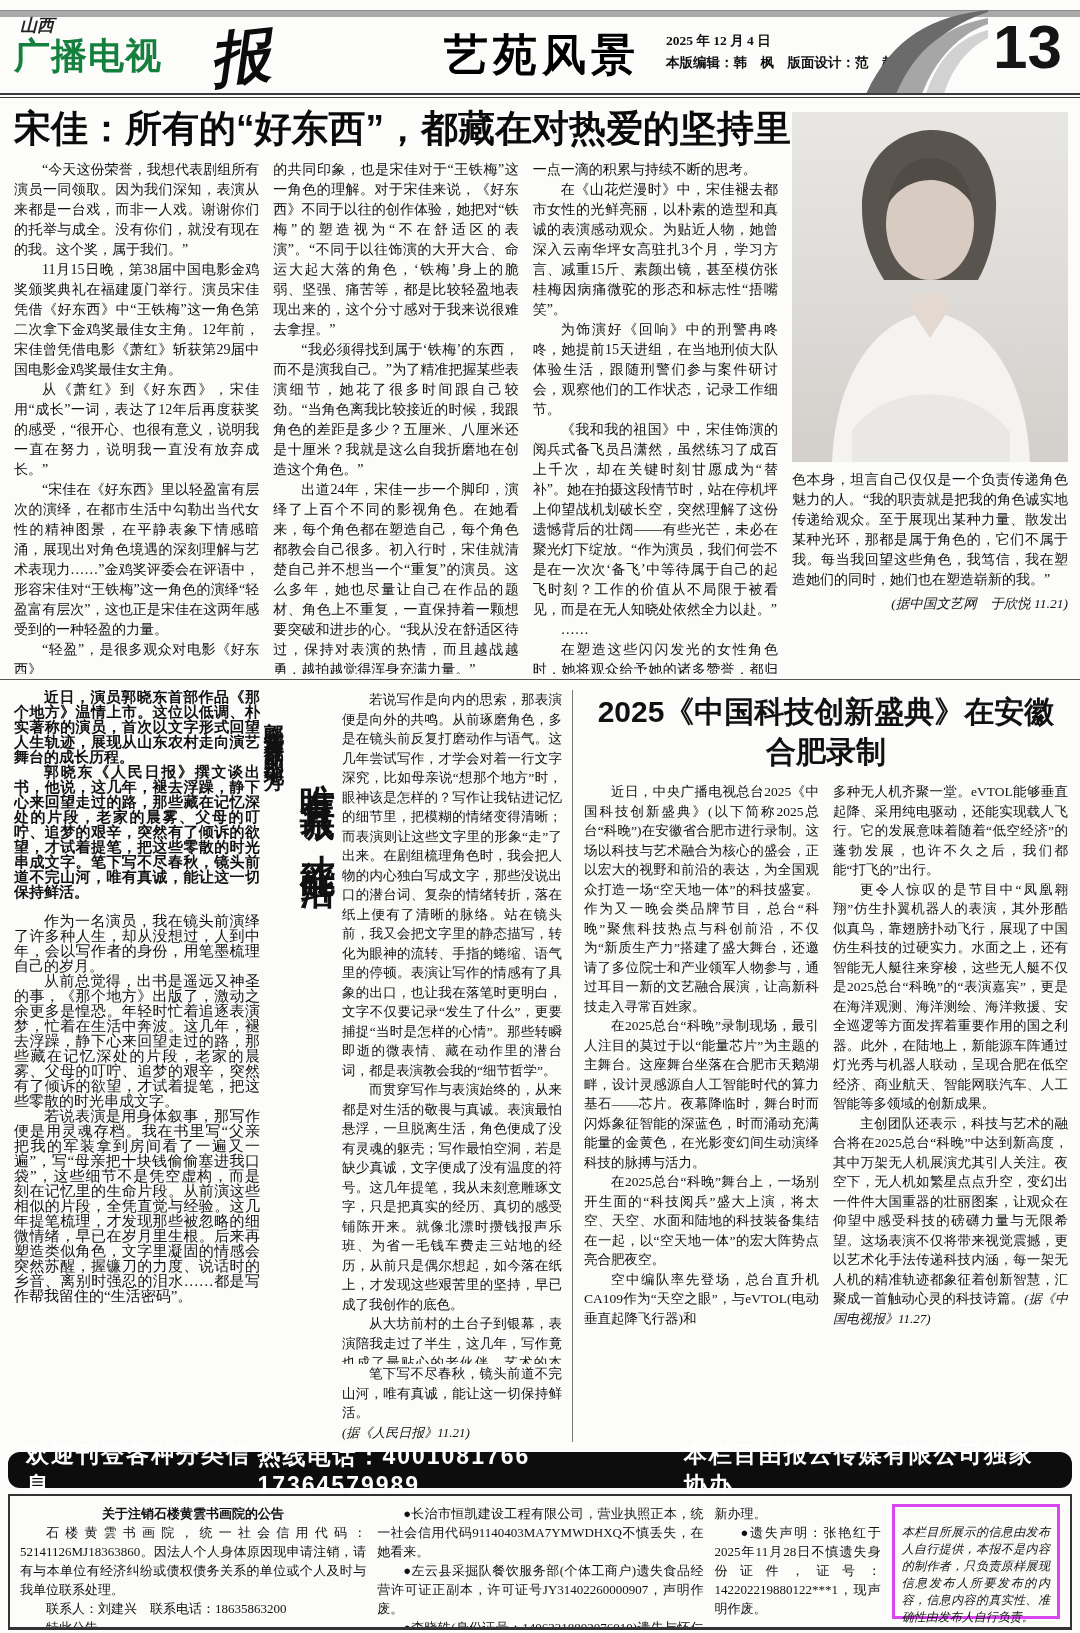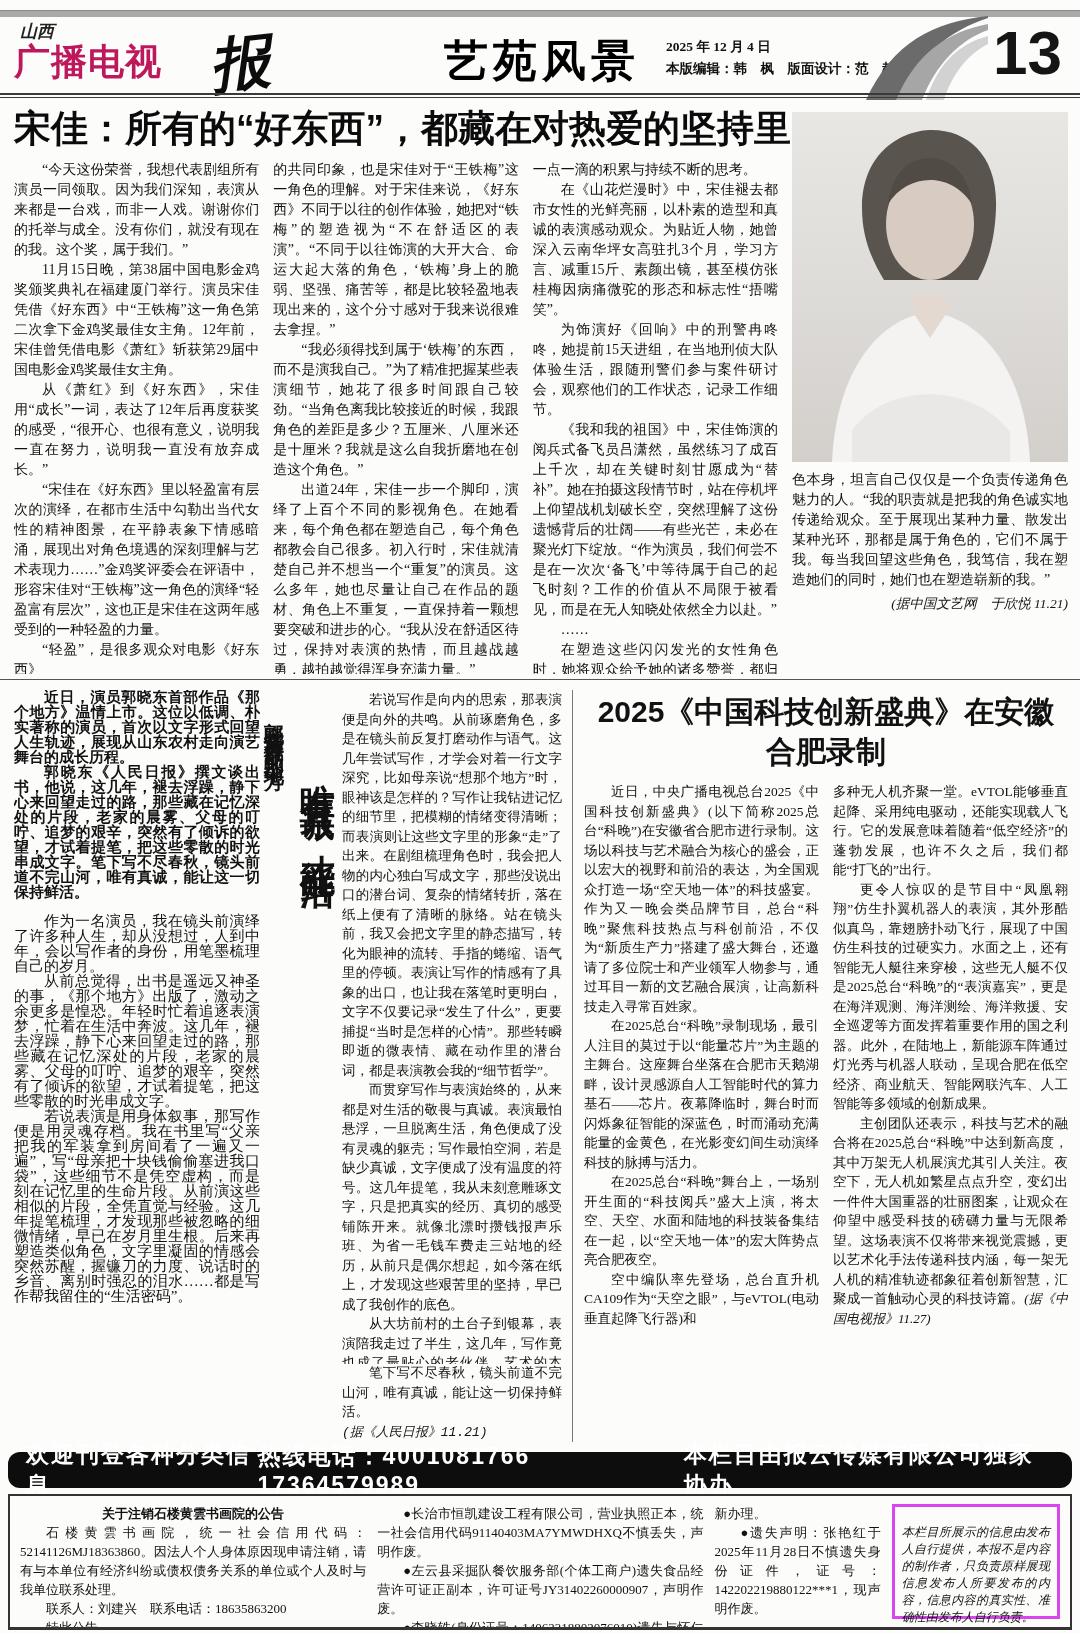--- a/index.html
+++ b/index.html
@@ -9,7 +9,7 @@
 
   
   .topbar { position:absolute; top:10px; left:0; width:1080px; height:7px; background:#a9a9a9; border-top:1px solid #8a8a8a; }
-  .header { position:absolute; top:22px; left:14px; width:1052px; height:66px; display:flex; align-items:center; }
+  .header { position:absolute; top:16px; left:14px; width:1052px; height:66px; display:flex; align-items:center; }
   .masthead { position:relative; width:300px; height:66px; }
   .masthead .region { position:absolute; top:-2px; left:6px; font-size:17px; font-weight:bold; font-style:italic; color:#222; font-family:"Liberation Serif", serif; }
   .masthead .name { position:absolute; top:16px; left:0; font-size:36px; font-weight:900; color:#be185d; font-family:"Liberation Sans", sans-serif; letter-spacing:1px; }

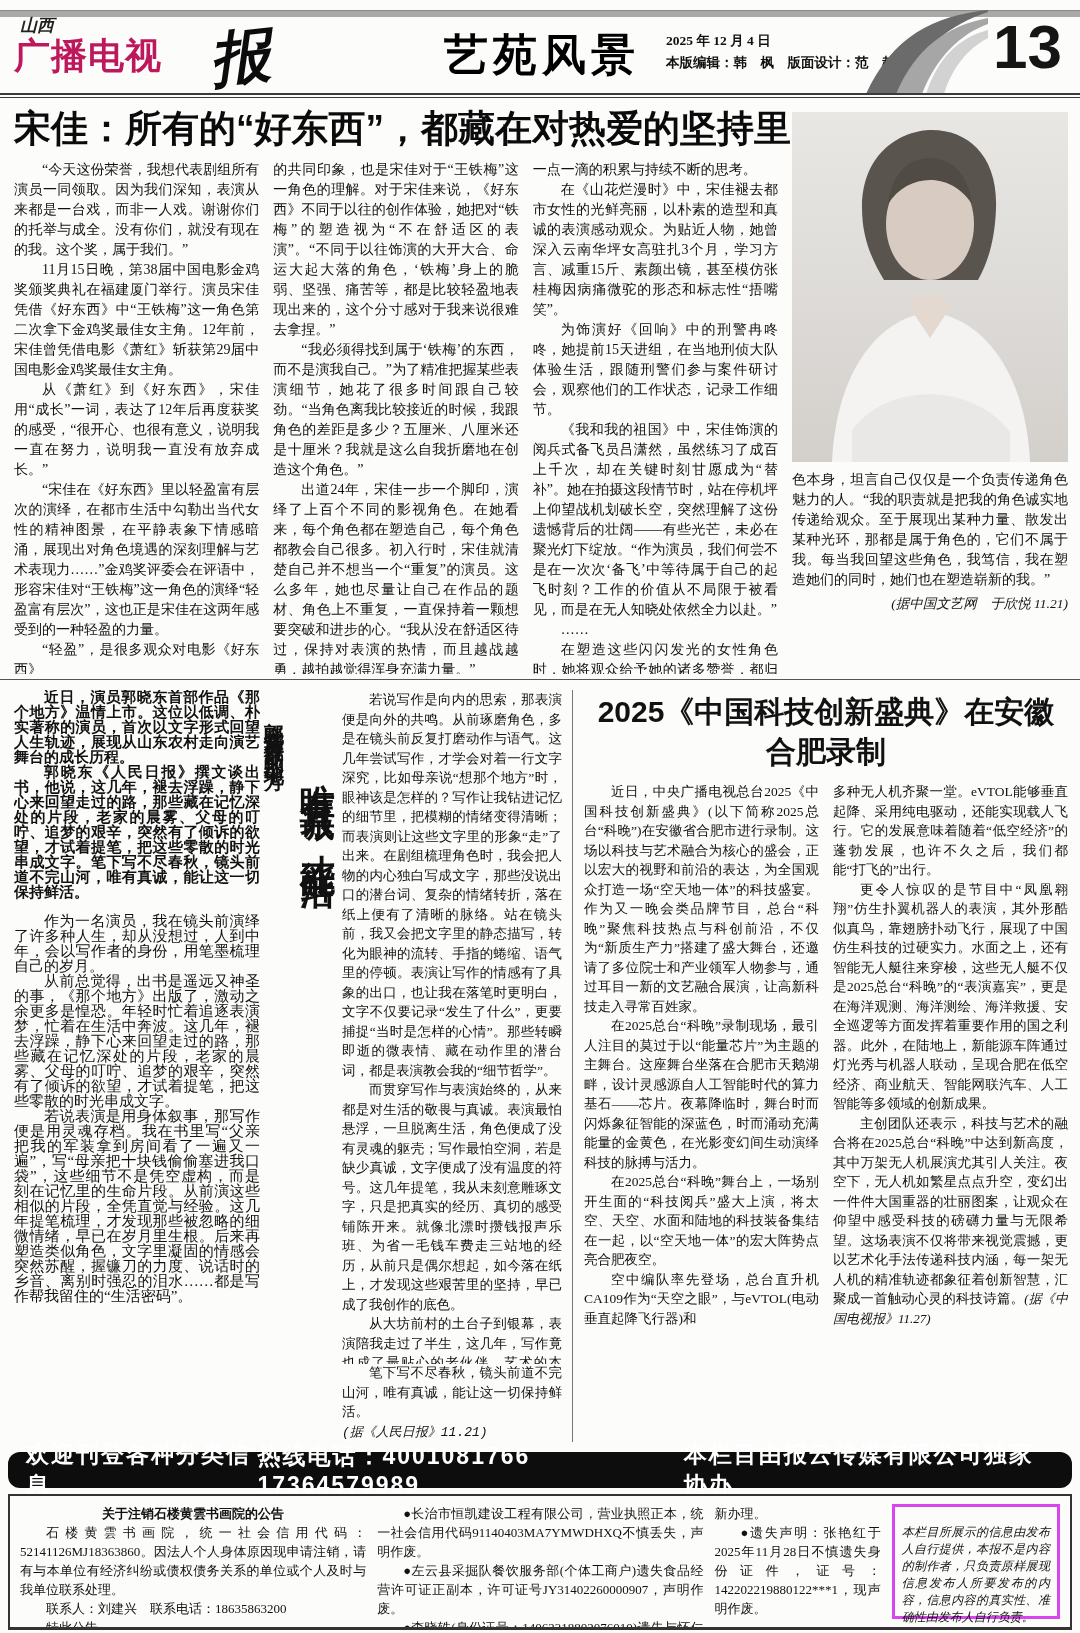--- a/index.html
+++ b/index.html
@@ -12,7 +12,7 @@
   .header { position:absolute; top:16px; left:14px; width:1052px; height:66px; display:flex; align-items:center; }
   .masthead { position:relative; width:300px; height:66px; }
   .masthead .region { position:absolute; top:-2px; left:6px; font-size:17px; font-weight:bold; font-style:italic; color:#222; font-family:"Liberation Serif", serif; }
-  .masthead .name { position:absolute; top:16px; left:0; font-size:36px; font-weight:900; color:#be185d; font-family:"Liberation Sans", sans-serif; letter-spacing:1px; }
+  .masthead .name { position:absolute; top:16px; left:0; font-size:36px; font-weight:900; color:#15803d; font-family:"Liberation Sans", sans-serif; letter-spacing:1px; }
   .masthead .bao { position:absolute; top:2px; left:196px; font-size:60px; font-weight:900; font-style:italic; color:#0c0c0c; font-family:"Liberation Serif", serif; transform:rotate(-6deg); }
   .section-title { position:absolute; left:430px; top:10px; font-size:44px; font-weight:600; letter-spacing:5px; color:#000000; font-family:"Liberation Sans", sans-serif; }
   .header-meta { position:absolute; left:652px; top:14px; font-size:13.5px; font-weight:bold; font-family:Liberation Serif, serif; line-height:22px; color:#111; }

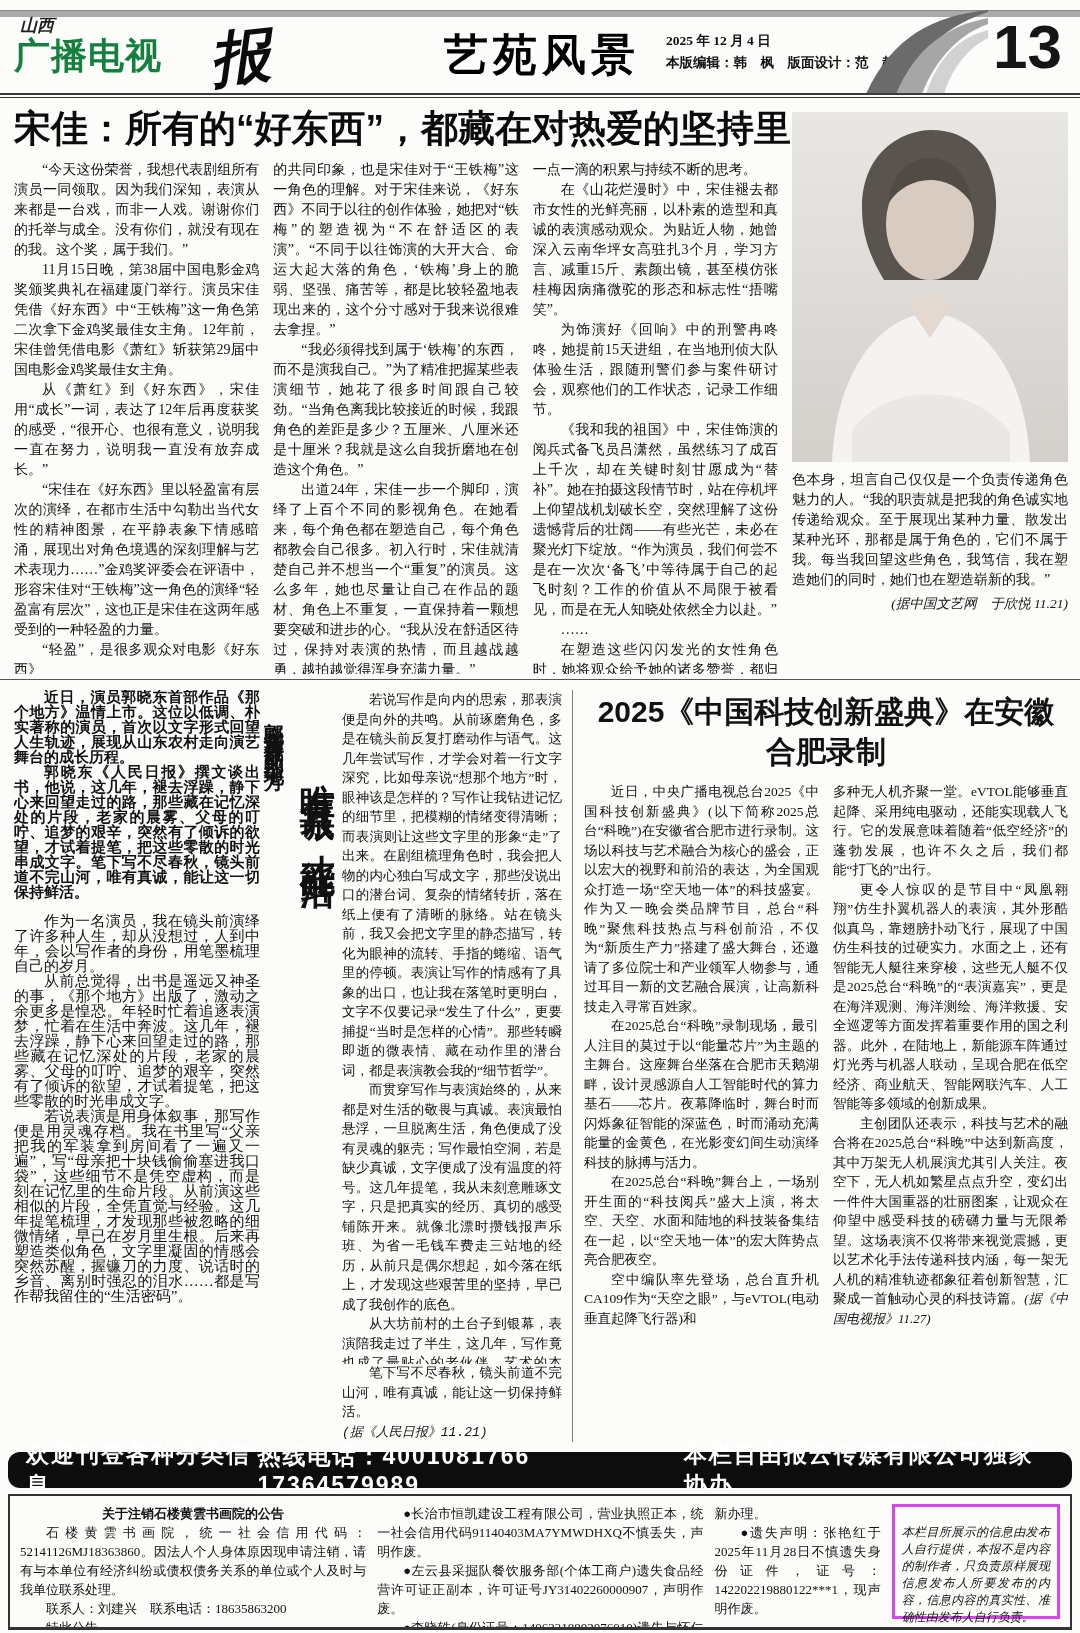--- a/index.html
+++ b/index.html
@@ -42,7 +42,7 @@
   .v-title { writing-mode:vertical-rl; font-size:35px; font-weight:900; font-family:"Liberation Sans", sans-serif; letter-spacing:7px; padding-top:66px; margin-left:5px; }
   .a2-col2 { width:220px; display:flex; flex-direction:column; }
   .a2-col2 .flow { flex:1; font-size:13.5px; line-height:19.5px; text-align:justify; overflow:hidden; }
-  .a2-col2 .closing { font-size:13.5px; line-height:19.5px; text-align:justify;font-family:Liberation Mono, monospace; }
+  .a2-col2 .closing { font-size:13.5px; line-height:19.5px; text-align:justify; }
   .vdiv { position:absolute; top:690px; left:572px; height:752px; border-left:1px solid #777; }
 
   

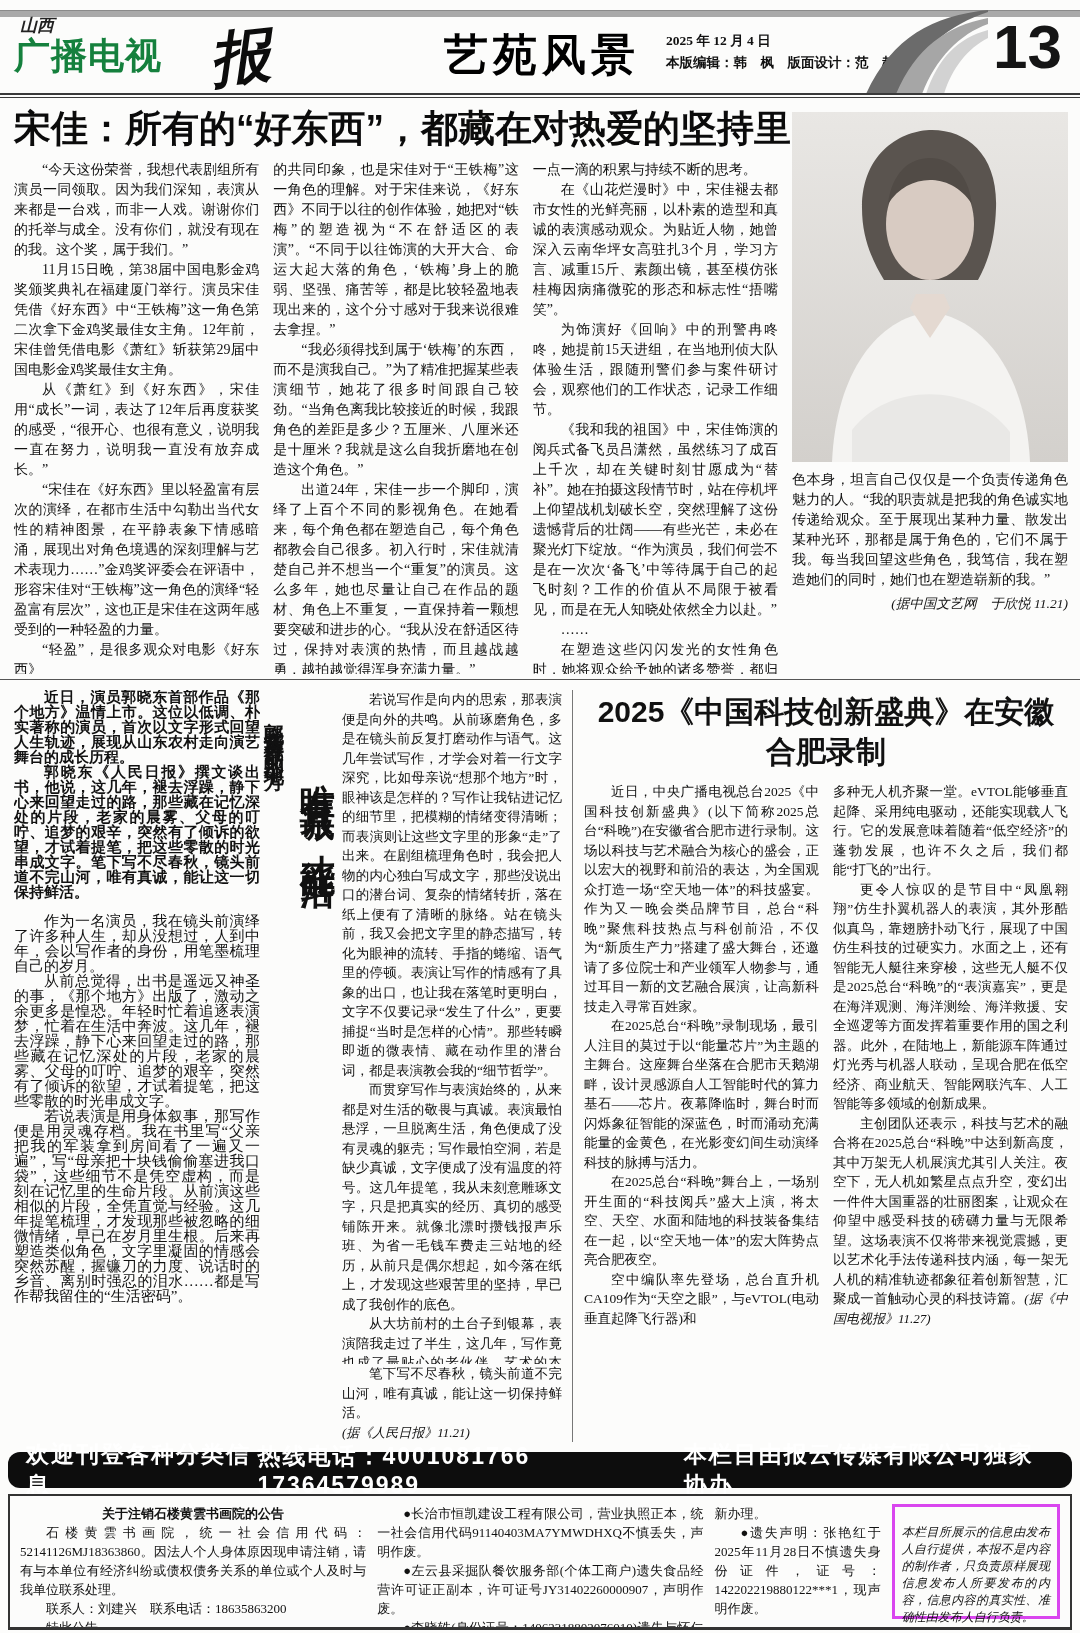--- a/index.html
+++ b/index.html
@@ -196,7 +196,7 @@
       <p class="para">特此公告</p>
     </div>
     <div class="cb-col2">
-      <p class="para">●长治市恒凯建设工程有限公司，营业执照正本，统一社会信用代码91140403MA7YMWDHXQ不慎丢失，声明作废。</p>
+      <p class="para">●长治市恒凯建设工程有限公司，营业执照正本，统一社会信用代码91140403MA7YMWDHXQ不慎丢失，在她看来。</p>
       <p class="para">●左云县采掘队餐饮服务部(个体工商户)遗失食品经营许可证正副本，许可证号JY31402260000907，声明作废。</p>
       <p class="para">●李晓轶(身份证号：14062318802076010)遗失与怀仁市晟炜工程建设有限公司2025年7月17日签订的位于怀仁市玖栖台的购房合同，合同编号：5556681，声明丢失作废。</p>
     </div>

